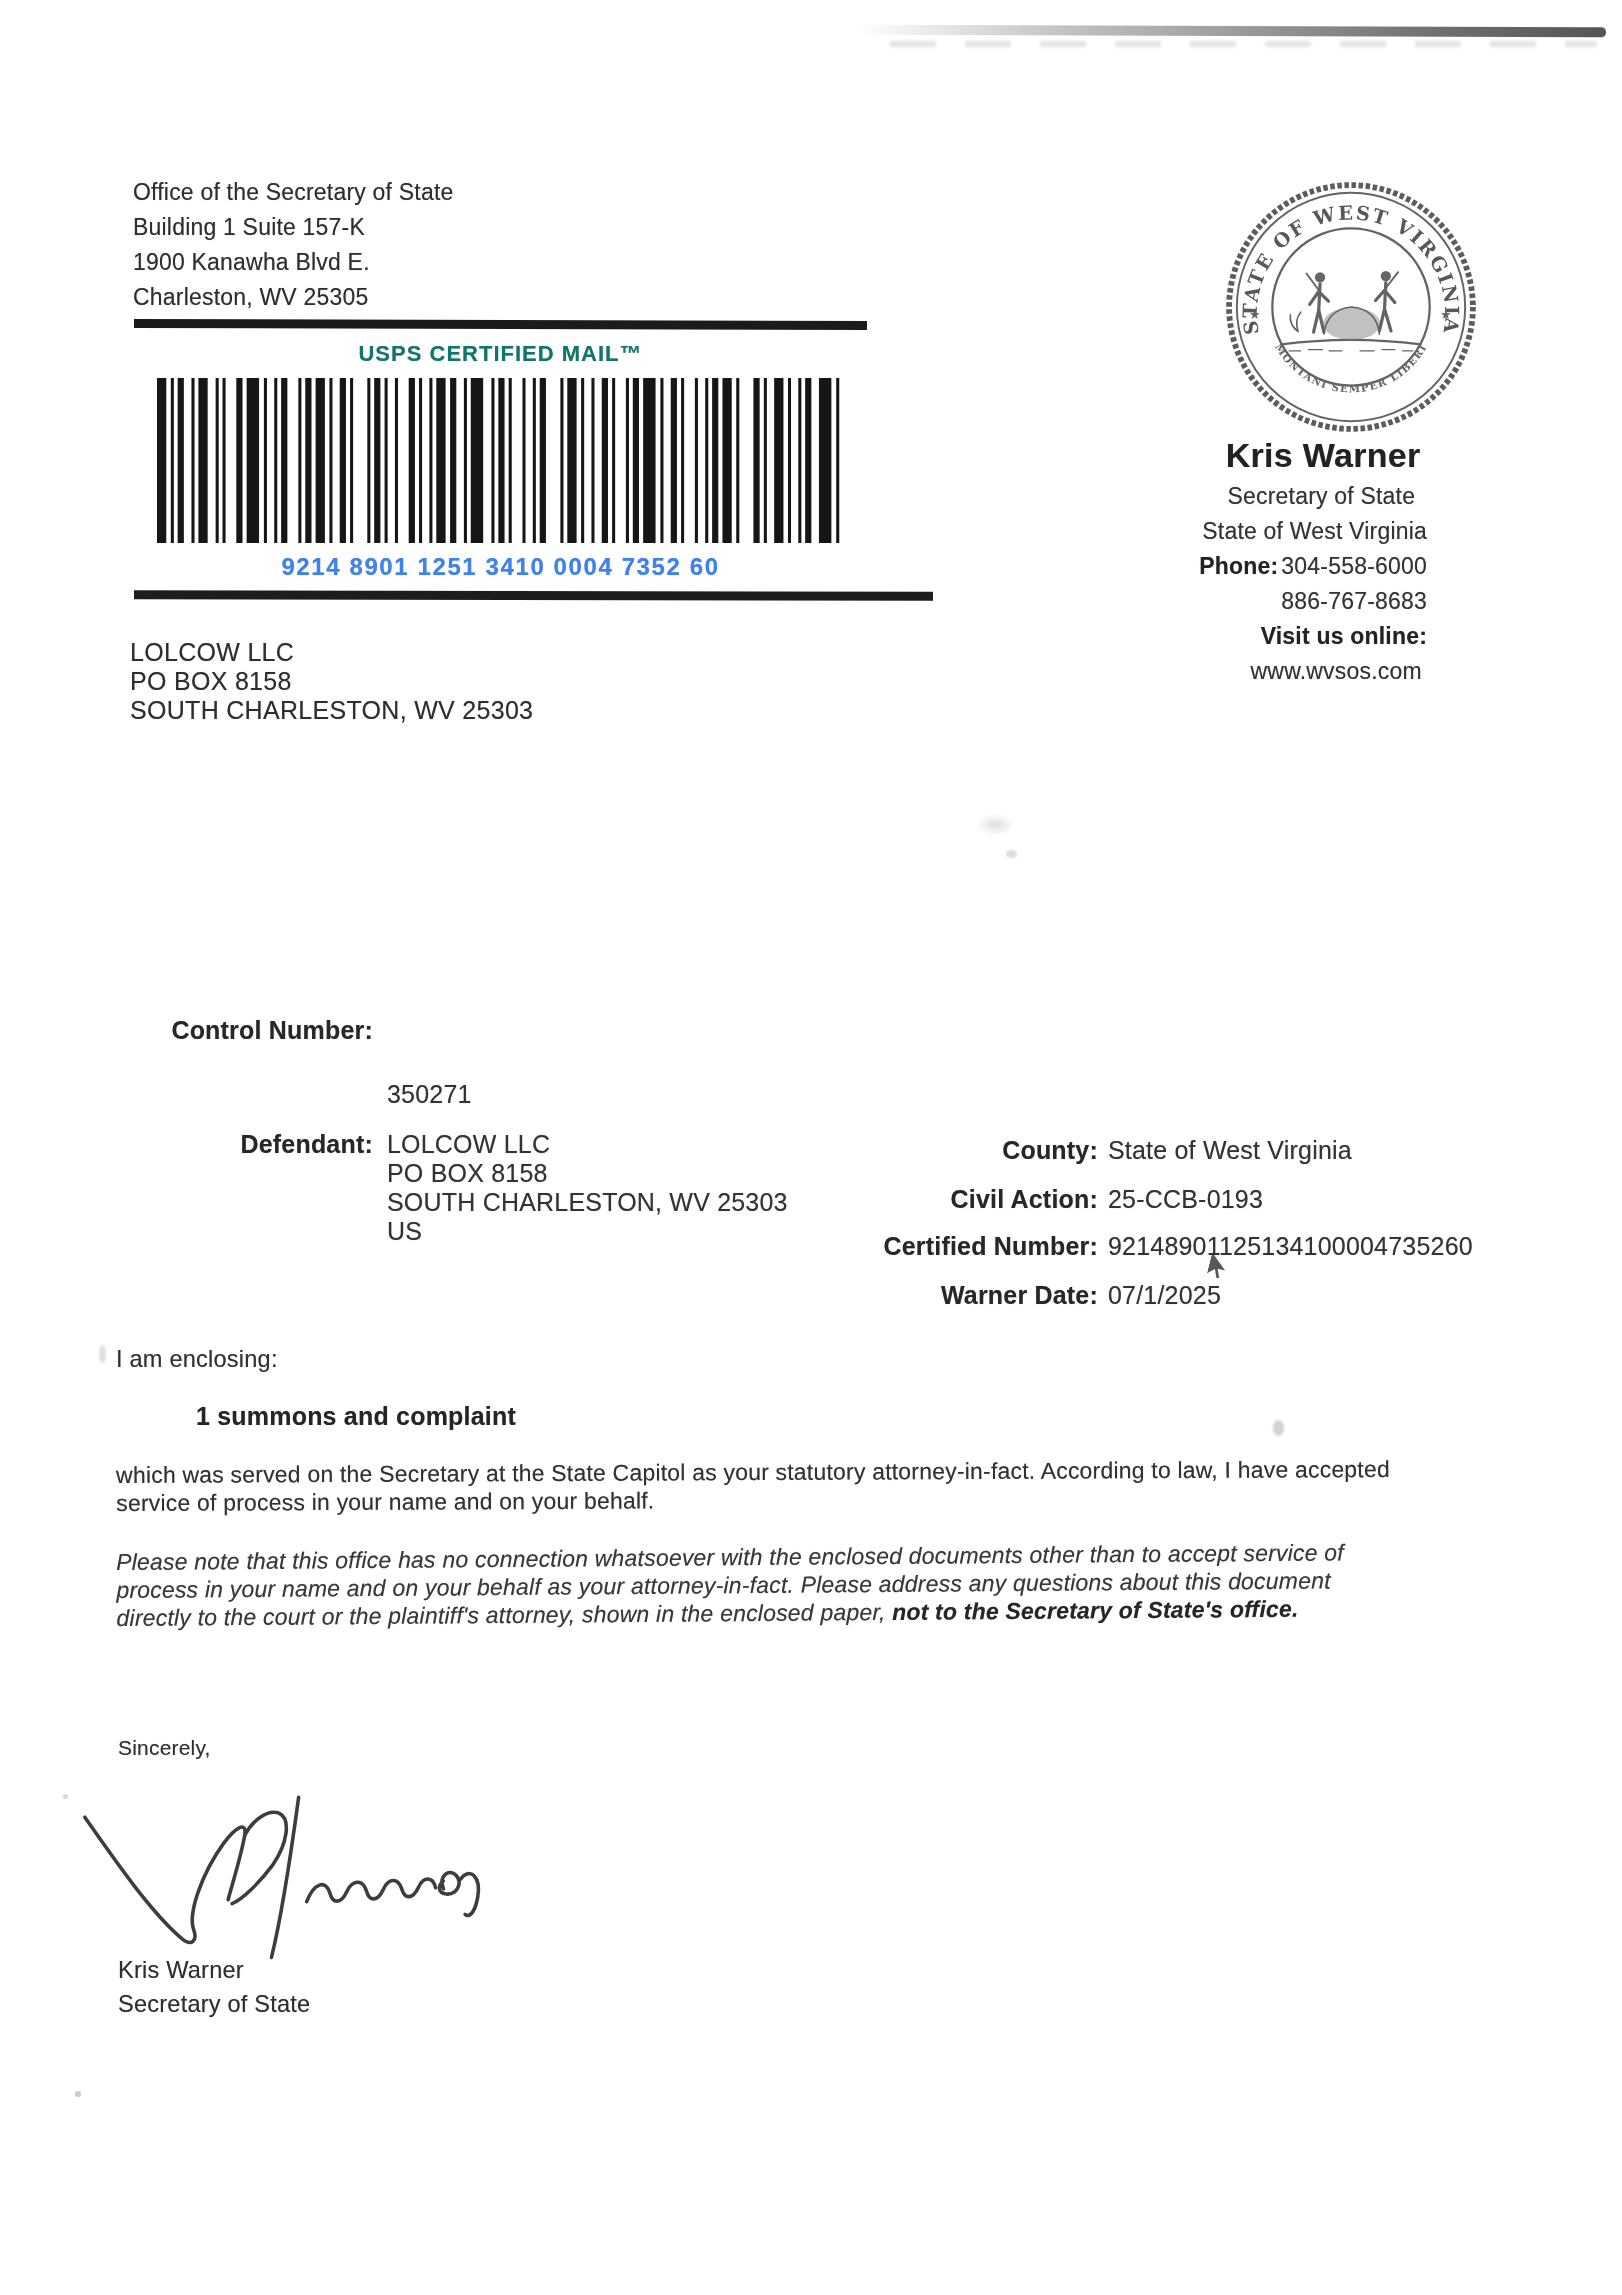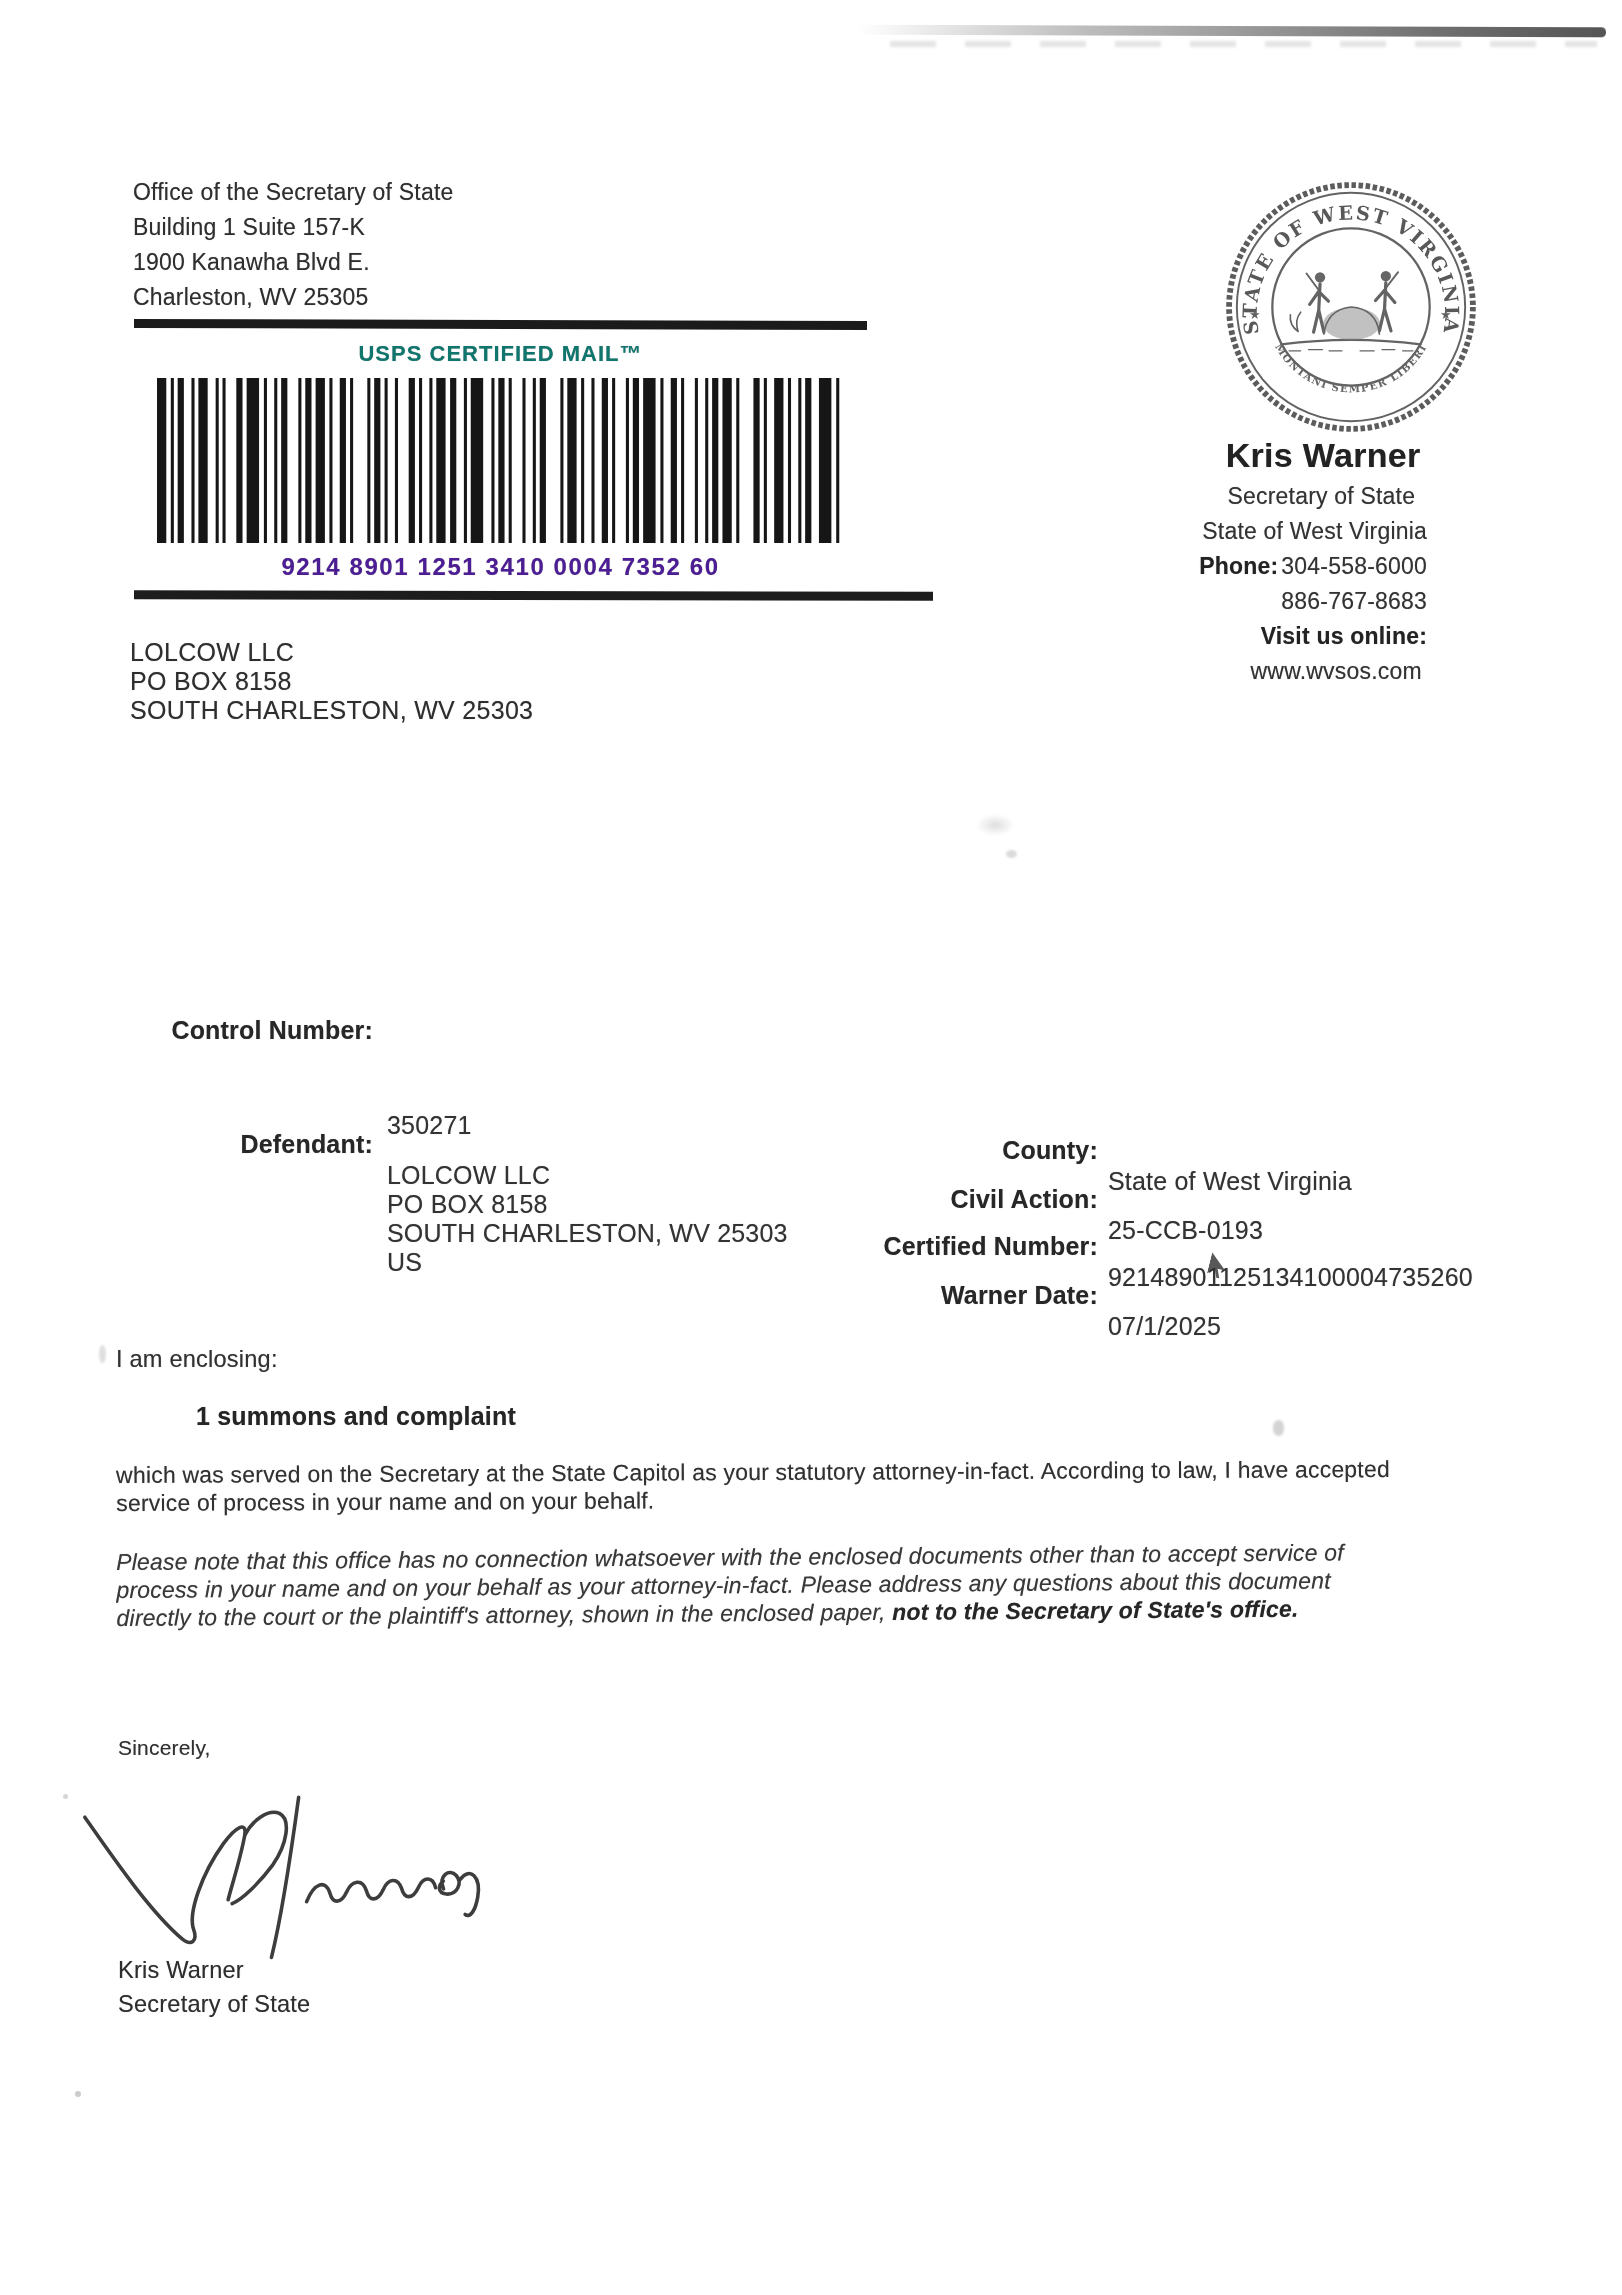--- a/index.html
+++ b/index.html
@@ -26,7 +26,7 @@
   .bar-top{left:134px;top:320px;width:733px;height:8.5px;background:#1b1b1b;transform:rotate(.15deg);}
   .usps-label{left:134px;top:341px;width:733px;text-align:center;font-size:22px;font-weight:600;letter-spacing:1px;color:#0f766e;}
   .barcode{left:157px;top:378px;width:693px;height:165px;}
-  .barcode-number{left:134px;top:553px;width:733px;text-align:center;font-size:24px;font-weight:700;letter-spacing:1.6px;color:#4c1d95;}
+  .barcode-number{left:134px;top:553px;width:733px;text-align:center;font-size:24px;font-weight:700;letter-spacing:1.6px;color:#3b82f6;}
   .bar-bottom{left:134px;top:591px;width:799px;height:8.5px;background:#1d1d1d;transform:rotate(.12deg);}
   
   .seal{left:1222px;top:178px;width:258px;height:258px;filter:blur(0.3px);opacity:.92;}

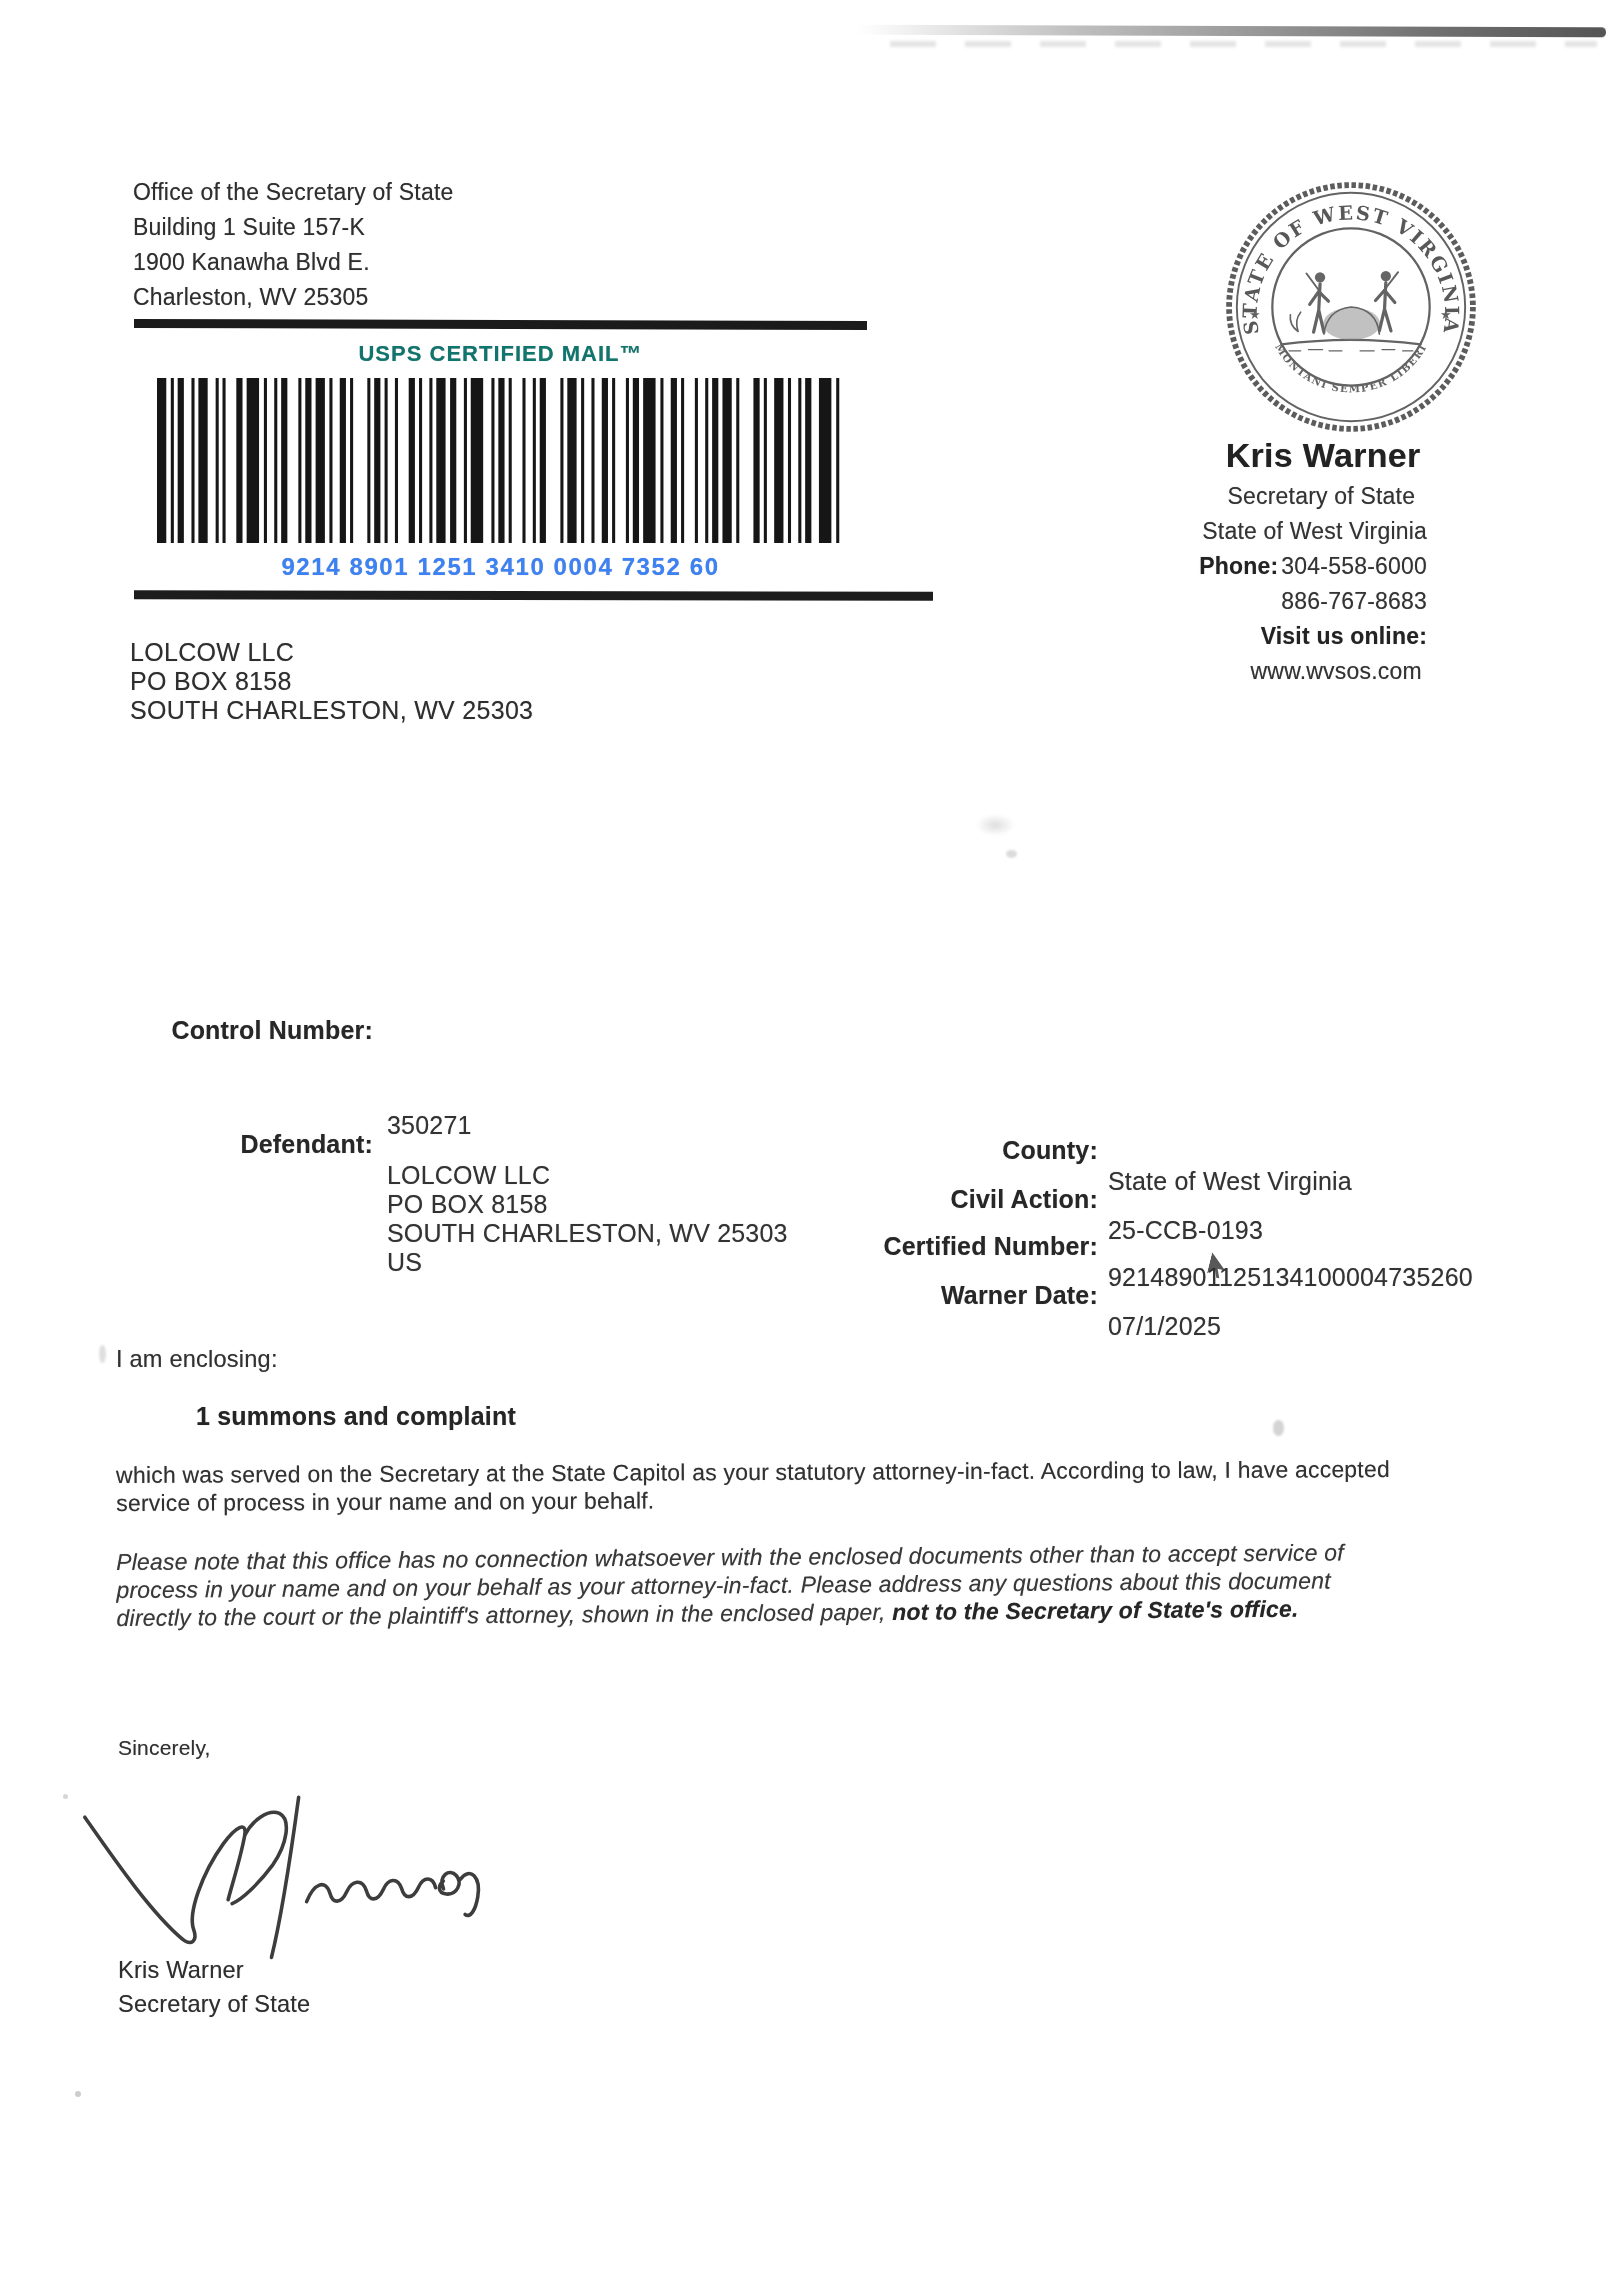--- a/index.html
+++ b/index.html
@@ -40,7 +40,7 @@
   .recipient{left:130px;top:638px;font-size:25px;line-height:29px;letter-spacing:0.3px;}
   
   .case-label{font-size:25px;font-weight:700;text-align:right;color:#272727;}
-  .case-value{font-size:25px;color:#333;margin-top:31px;}
+  .case-value{font-size:25px;color:#333;}
   .lcol-label{left:98px;width:275px;}
   .lcol-value{left:387px;}
   .rcol-label{left:811px;width:287px;}

